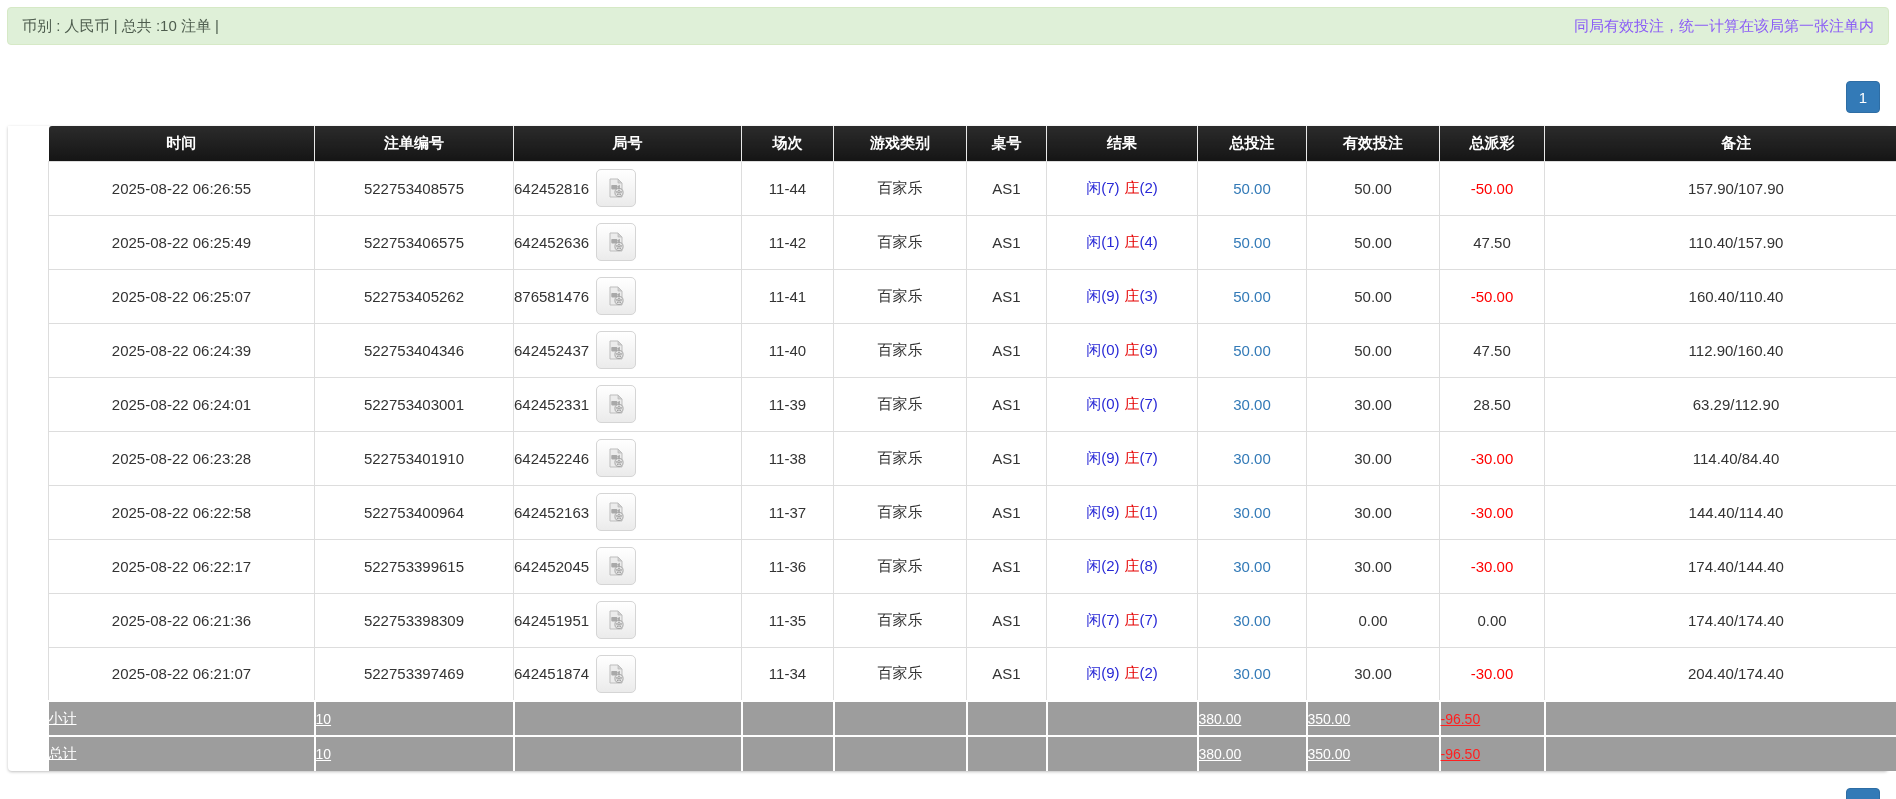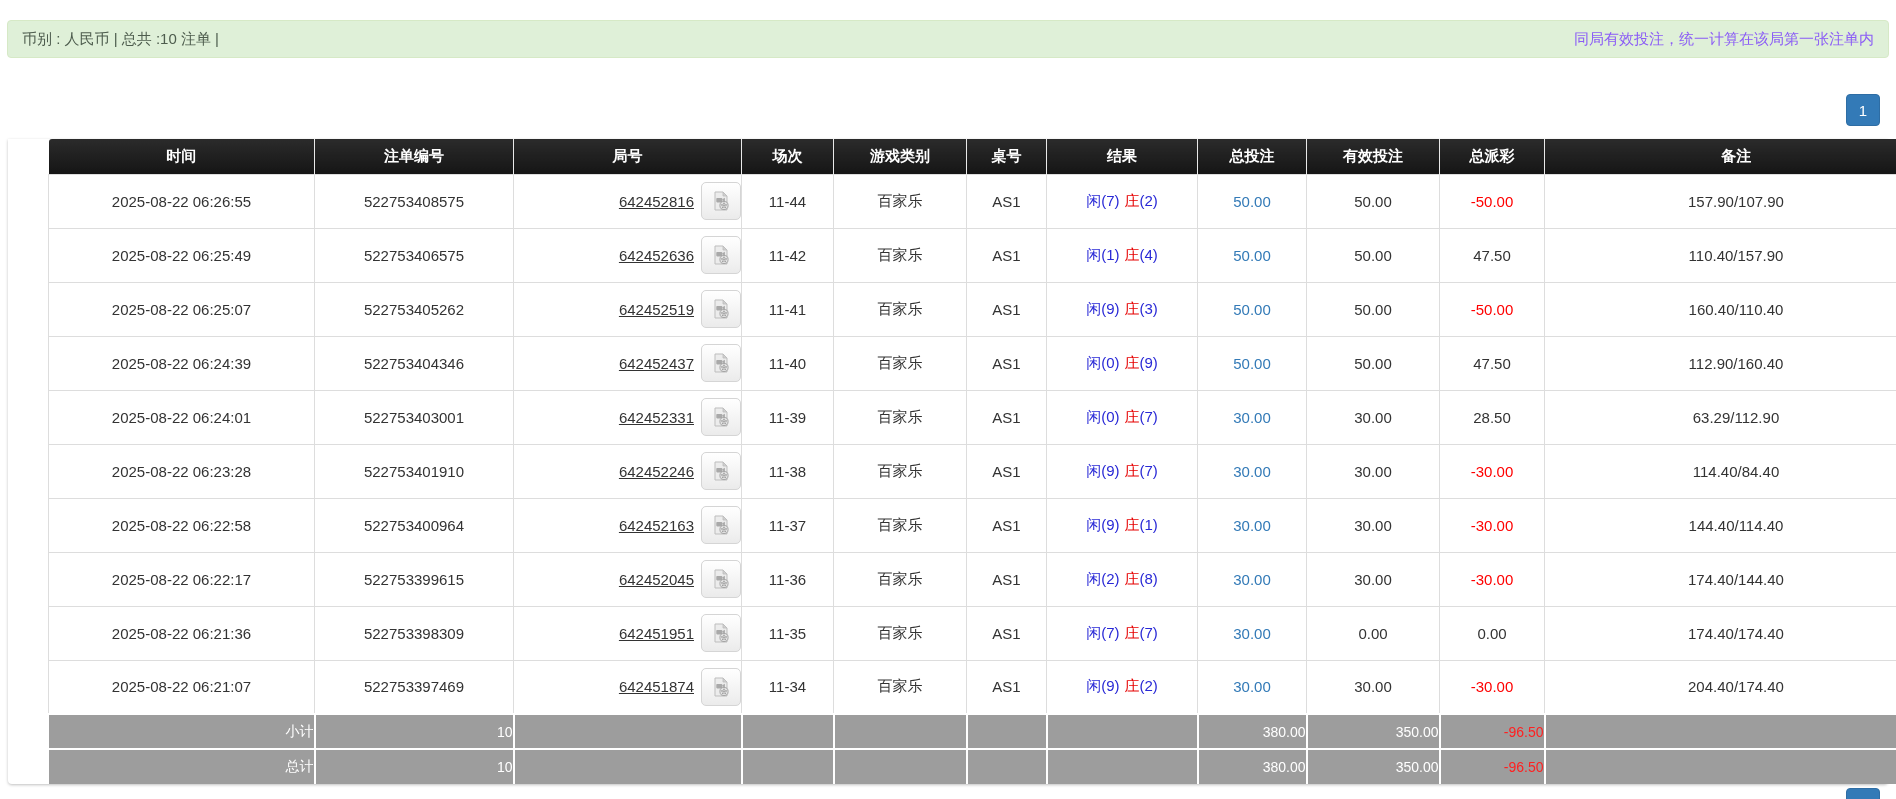--- a/index.html
+++ b/index.html
@@ -13,7 +13,7 @@
 
   
   .info-bar {
-    margin: 20px 7px 0 7px;
+    margin: 7px 7px 0 7px;
     height: 38px;
     background: #dff0d8;
     border: 1px solid #d6e9c6;

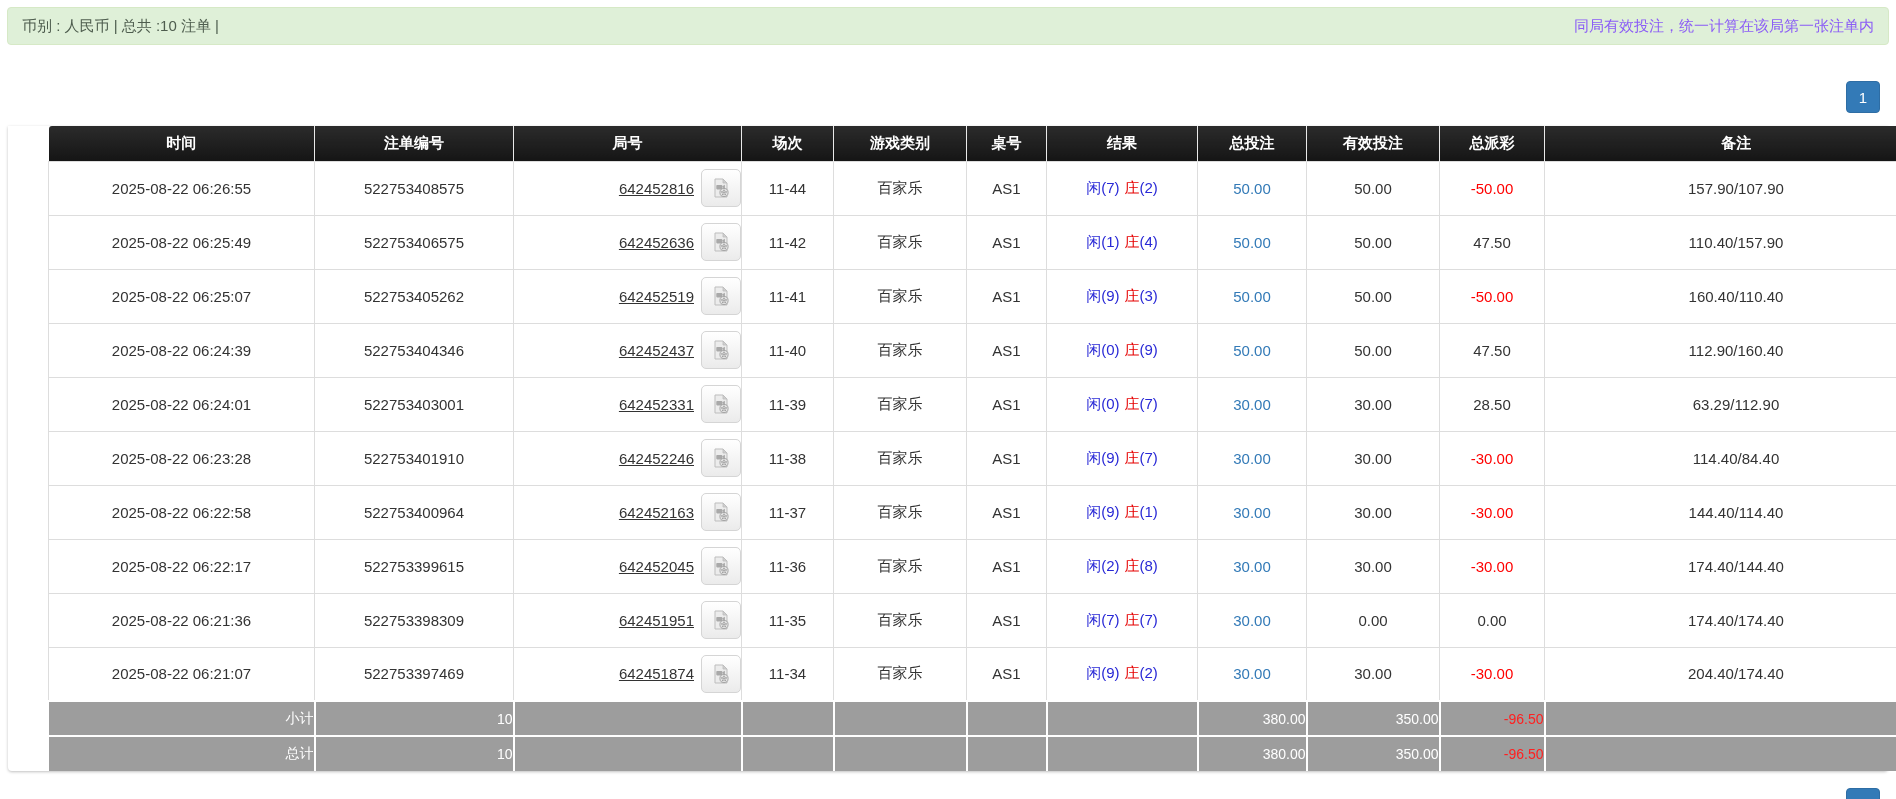--- a/index.html
+++ b/index.html
@@ -86,9 +86,8 @@
   .round-wrap {
     display: flex;
     align-items: center;
-    justify-content: flex-end;
+    justify-content: flex-start;
     gap: 7px;
-    text-decoration: underline;
   }
   .video-btn {
     display: inline-flex;

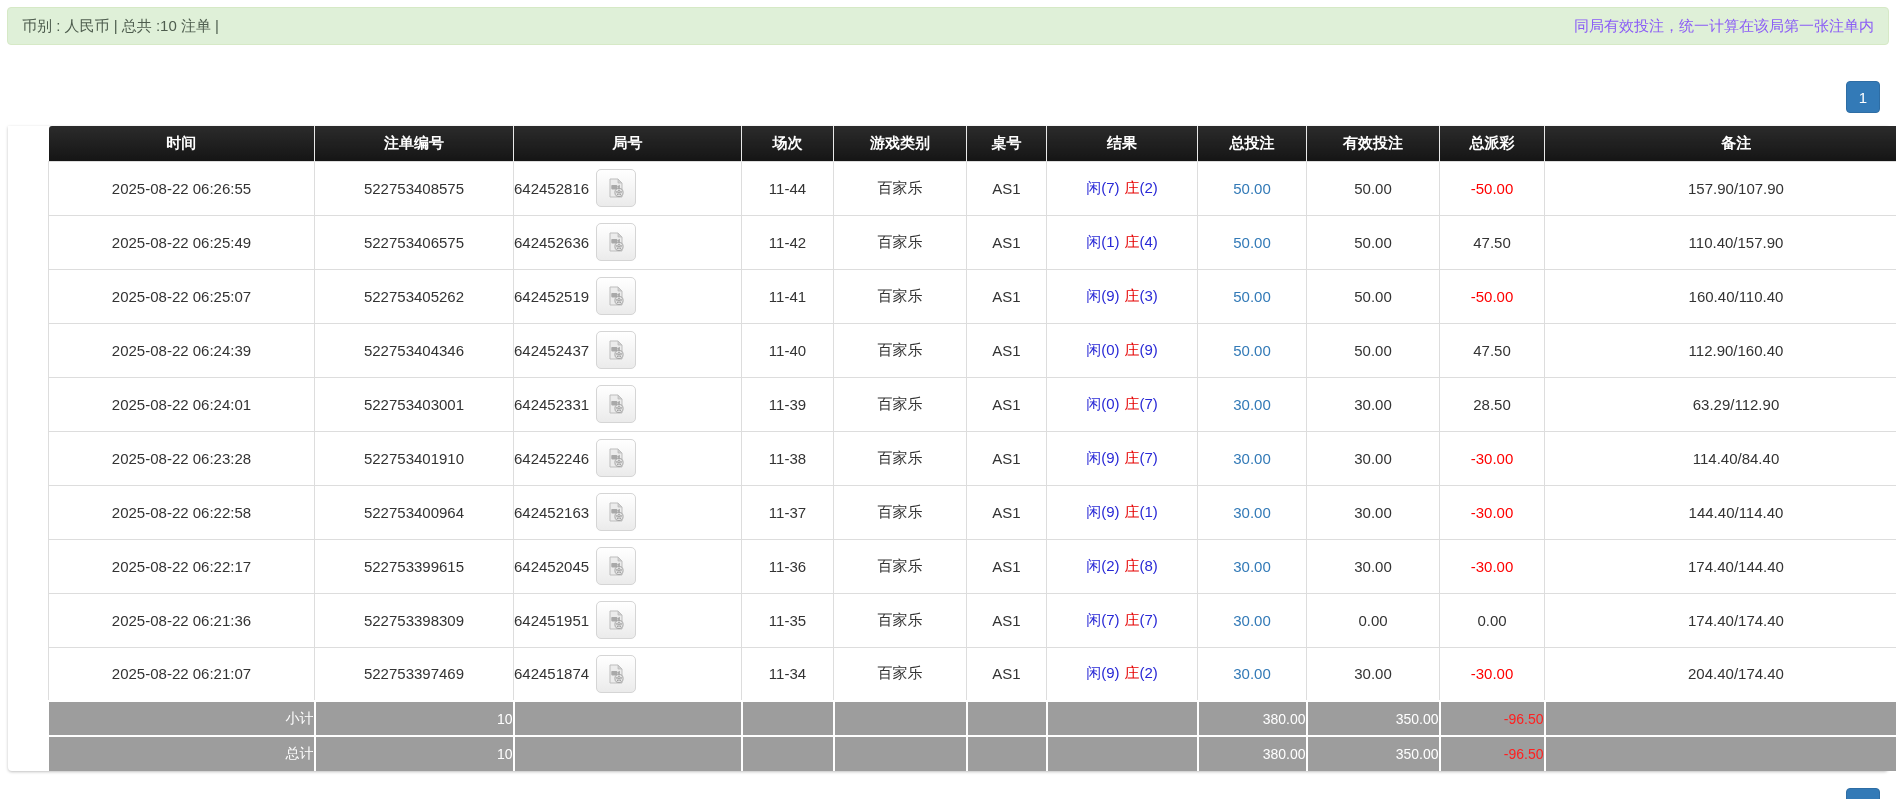--- a/index.html
+++ b/index.html
@@ -238,7 +238,7 @@
     <td>522753405262</td>
     <td>
       <div class="round-wrap">
-        <span>642452519</span>
+        <span>876581476</span>
         <span class="video-btn">
           <svg width="22" height="22" viewBox="0 0 22 22">
             <path d="M5 2h8l4 4v14H5z" fill="#ececec" stroke="#bdbdbd" stroke-width="1"></path>

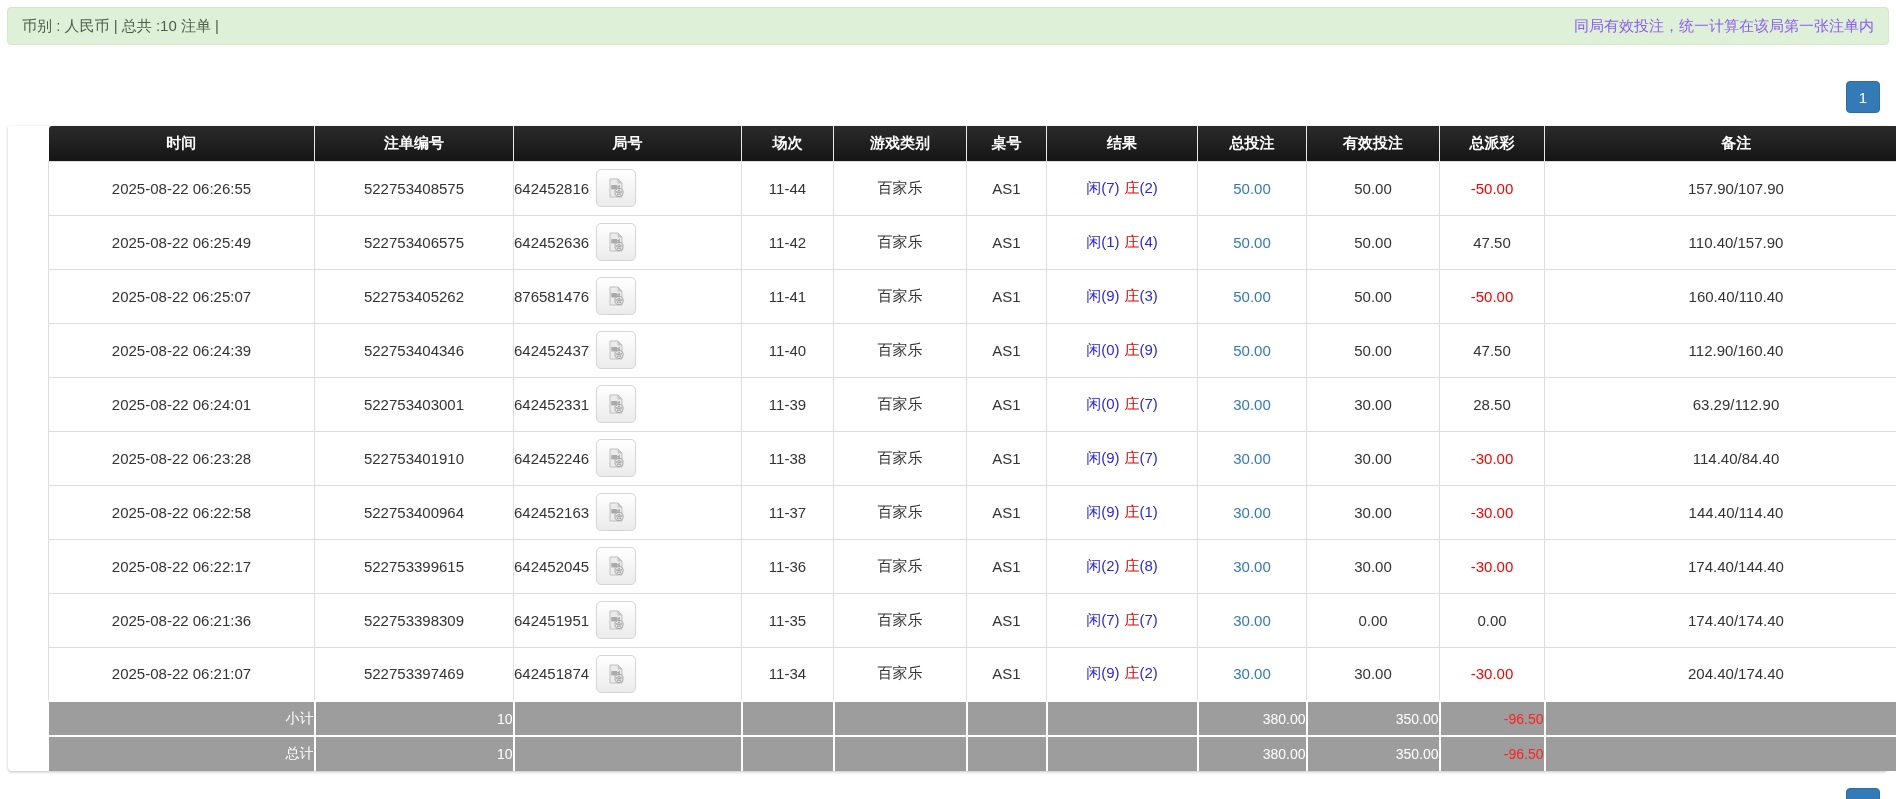--- a/index.html
+++ b/index.html
@@ -109,9 +109,10 @@
     height: 35px;
     background: #9d9d9d;
     color: #fff;
-    text-align: right;
+    text-align: left;
     border: 2px solid #fff;
     font-size: 14px;
+    text-decoration: underline;
   }
   tfoot td.payout-cell.neg { color: #ff2020; }
   tfoot tr:last-child td { border-bottom: none; }

